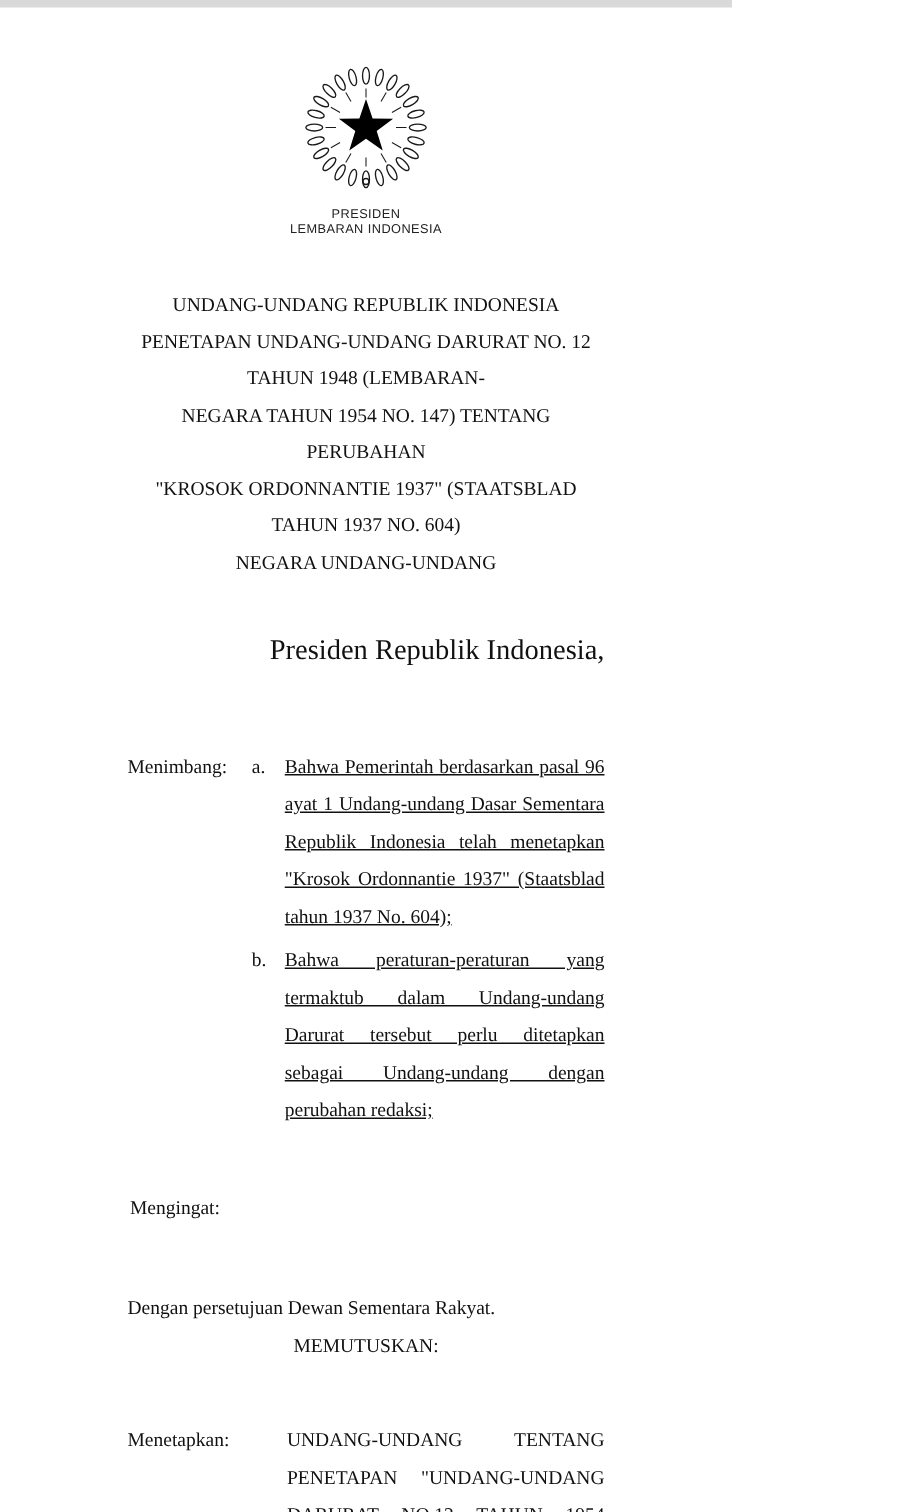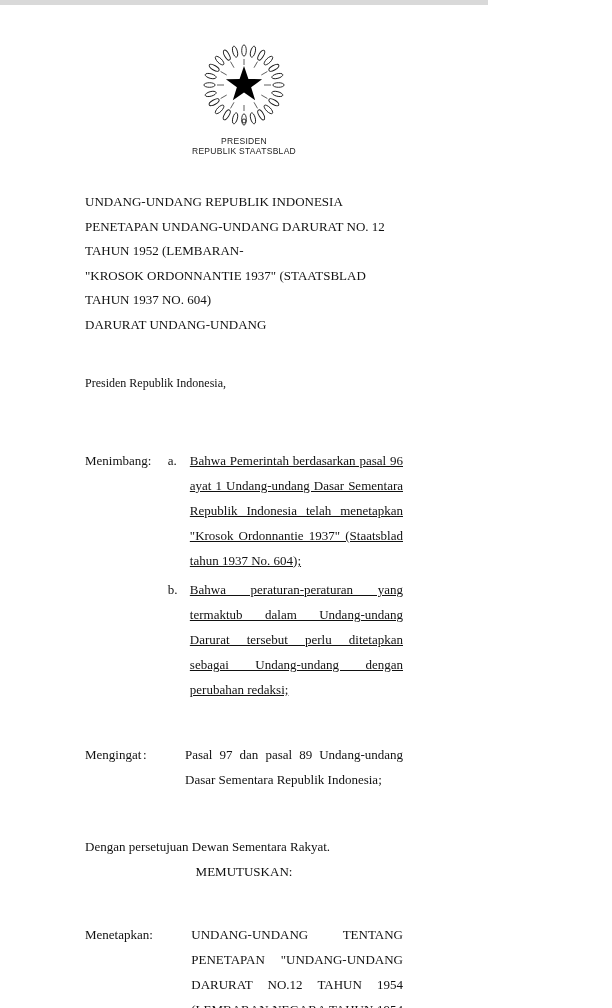--- a/index.html
+++ b/index.html
@@ -130,7 +130,7 @@
       </svg>
       <div class="letterhead">
         <div>PRESIDEN</div>
-        <div>REPUBLIK STAATSBLAD</div>
+        <div>LEMBARAN INDONESIA</div>
       </div>
     </div>
 

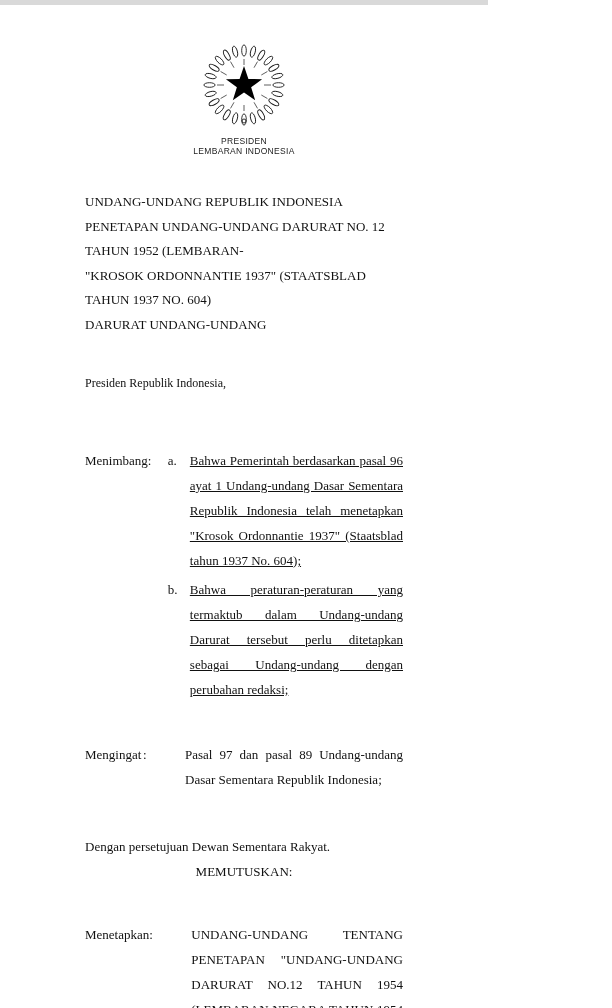--- a/index.html
+++ b/index.html
@@ -36,6 +36,7 @@
   }
   .title-block {
     margin-top: 34px;
+    text-align: center;
     font-size: 13px;
     line-height: 24.5px;
   }

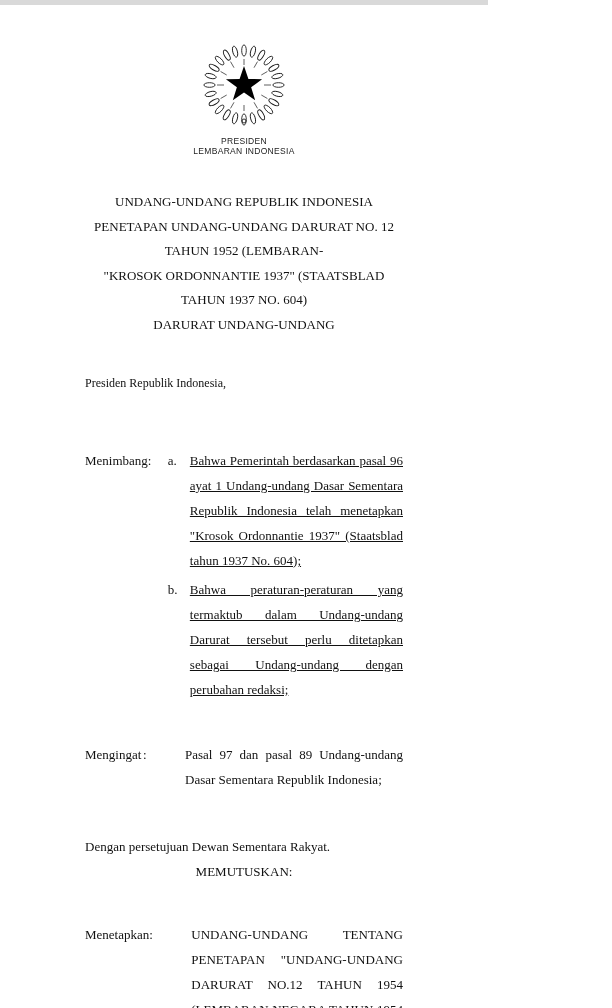--- a/index.html
+++ b/index.html
@@ -137,7 +137,7 @@
 
     <div class="title-block">
       <div>UNDANG-UNDANG REPUBLIK INDONESIA</div>
-      <div>PENETAPAN UNDANG-UNDANG DARURAT  NO. 12 TAHUN 1952 (LEMBARAN-</div>
+      <div>PENETAPAN UNDANG-UNDANG DARURAT  NO. 12 TAHUN 1948 (LEMBARAN-</div>
       <div>"KROSOK ORDONNANTIE 1937" (STAATSBLAD TAHUN 1937 NO. 604)</div>
       <div>DARURAT UNDANG-UNDANG</div>
     </div>

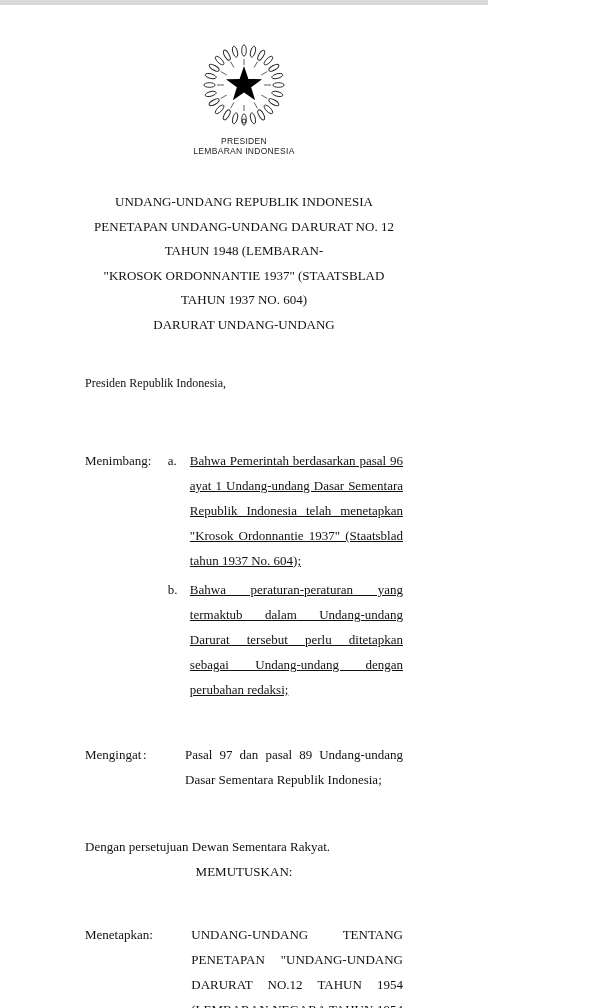--- a/index.html
+++ b/index.html
@@ -138,6 +138,7 @@
     <div class="title-block">
       <div>UNDANG-UNDANG REPUBLIK INDONESIA</div>
       <div>PENETAPAN UNDANG-UNDANG DARURAT  NO. 12 TAHUN 1948 (LEMBARAN-</div>
+      <div>NEGARA TAHUN 1954 NO. 147) TENTANG PERUBAHAN</div>
       <div>"KROSOK ORDONNANTIE 1937" (STAATSBLAD TAHUN 1937 NO. 604)</div>
       <div>DARURAT UNDANG-UNDANG</div>
     </div>

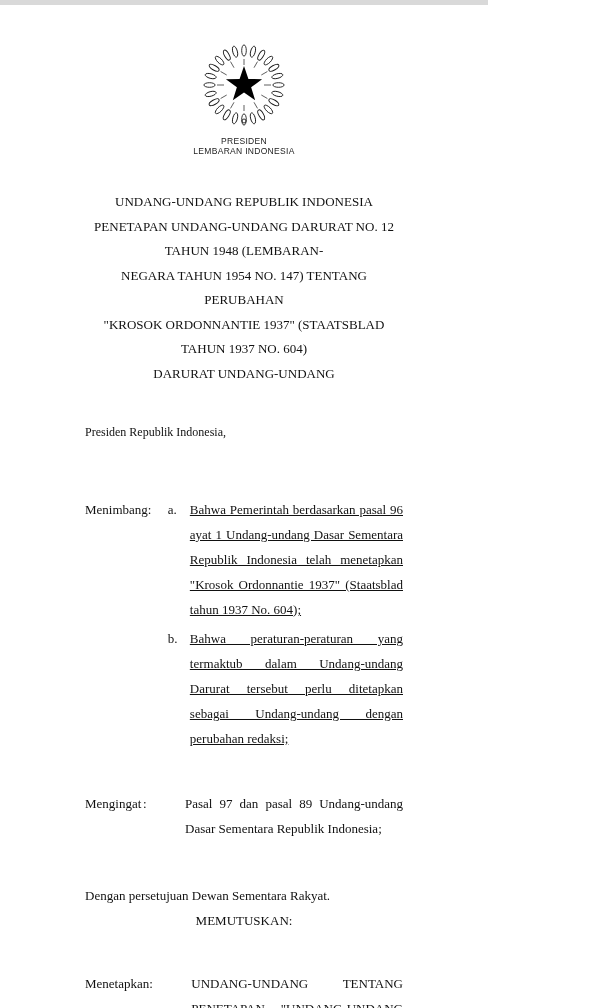--- a/index.html
+++ b/index.html
@@ -140,7 +140,7 @@
       <div>PENETAPAN UNDANG-UNDANG DARURAT  NO. 12 TAHUN 1948 (LEMBARAN-</div>
       <div>NEGARA TAHUN 1954 NO. 147) TENTANG PERUBAHAN</div>
       <div>"KROSOK ORDONNANTIE 1937" (STAATSBLAD TAHUN 1937 NO. 604)</div>
-      <div>DARURAT UNDANG-UNDANG</div>
+      <div>NEGARA UNDANG-UNDANG</div>
     </div>
 
     <div class="salutation">Presiden Republik Indonesia,</div>

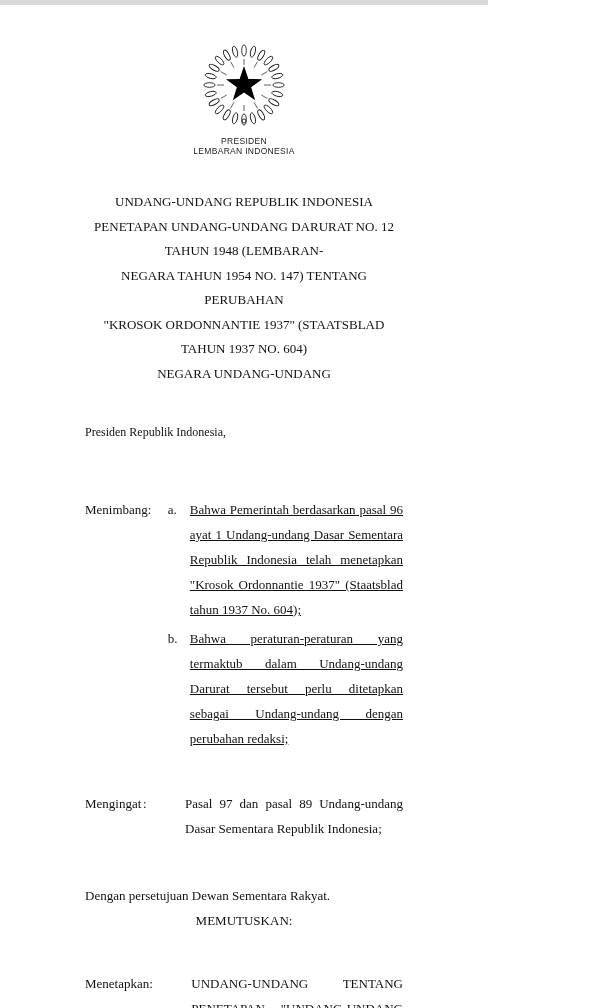--- a/index.html
+++ b/index.html
@@ -42,8 +42,8 @@
   }
   .salutation {
     margin-top: 34px;
-    text-align: left;
-    font-size: 12px;
+    text-align: right;
+    font-size: 19px;
     line-height: 25px;
   }
   .row {

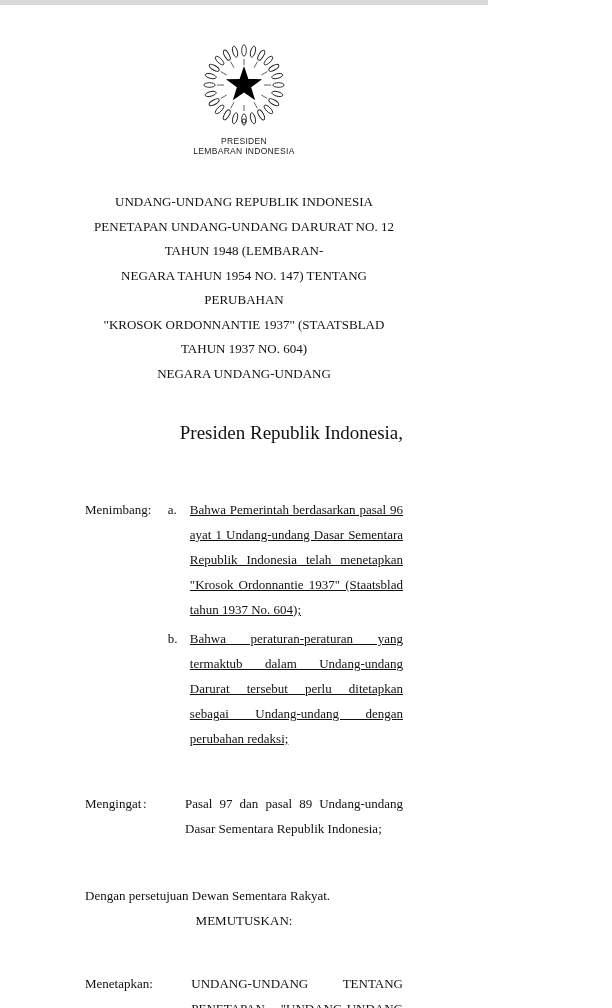--- a/index.html
+++ b/index.html
@@ -51,7 +51,7 @@
     font-size: 13px;
     line-height: 25px;
   }
-  .row .label { flex: 0 0 58px; }
+  .row .label { flex: 0 0 58px; text-align: right; }
   .row .colon { flex: 0 0 20px; }
   .row .content-col { flex: 1; }
   .item { display: flex; }

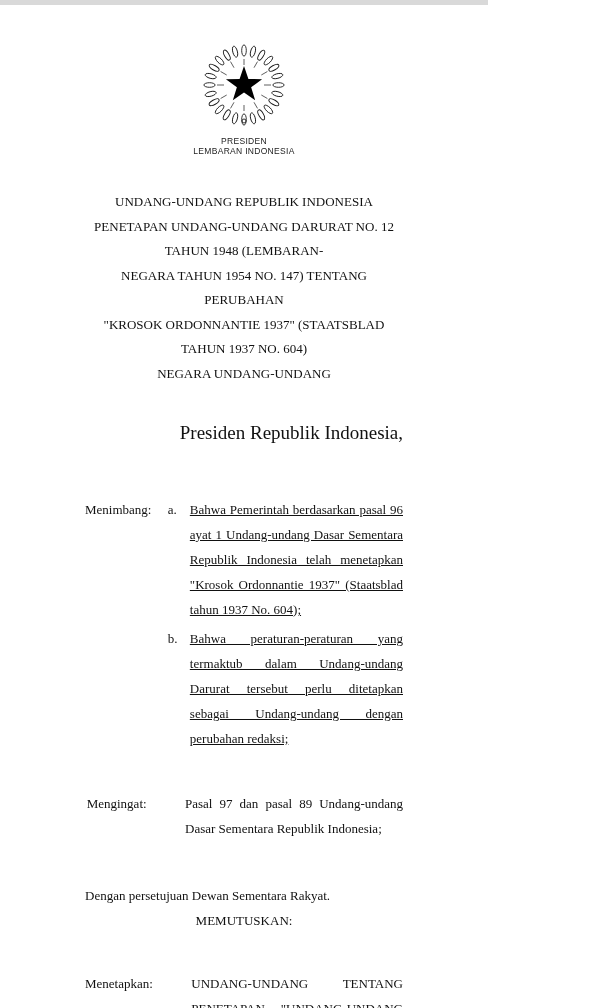--- a/index.html
+++ b/index.html
@@ -163,9 +163,6 @@
     <div class="row row-mengingat">
       <div class="label">Mengingat</div>
       <div class="colon">:</div>
-      <div class="content-col">
-        <div class="indent-text">Pasal 97 dan pasal 89 Undang-undang Dasar Sementara Republik Indonesia;</div>
-      </div>
     </div>
 
     <div class="agreement">Dengan persetujuan Dewan Sementara Rakyat.</div>

